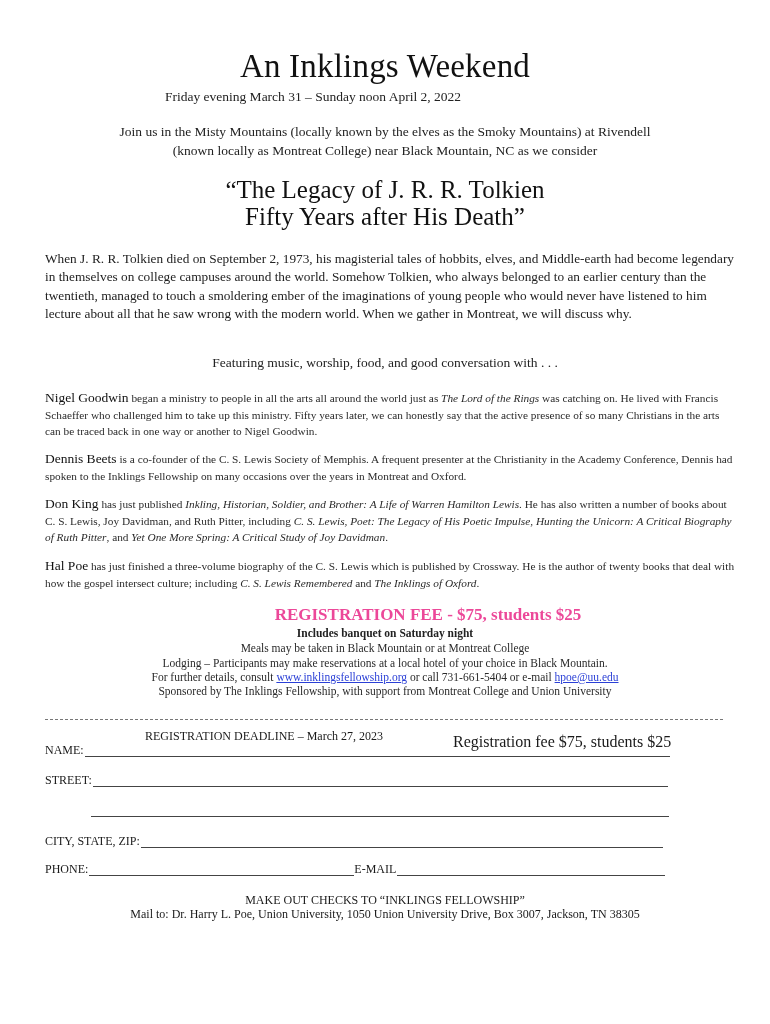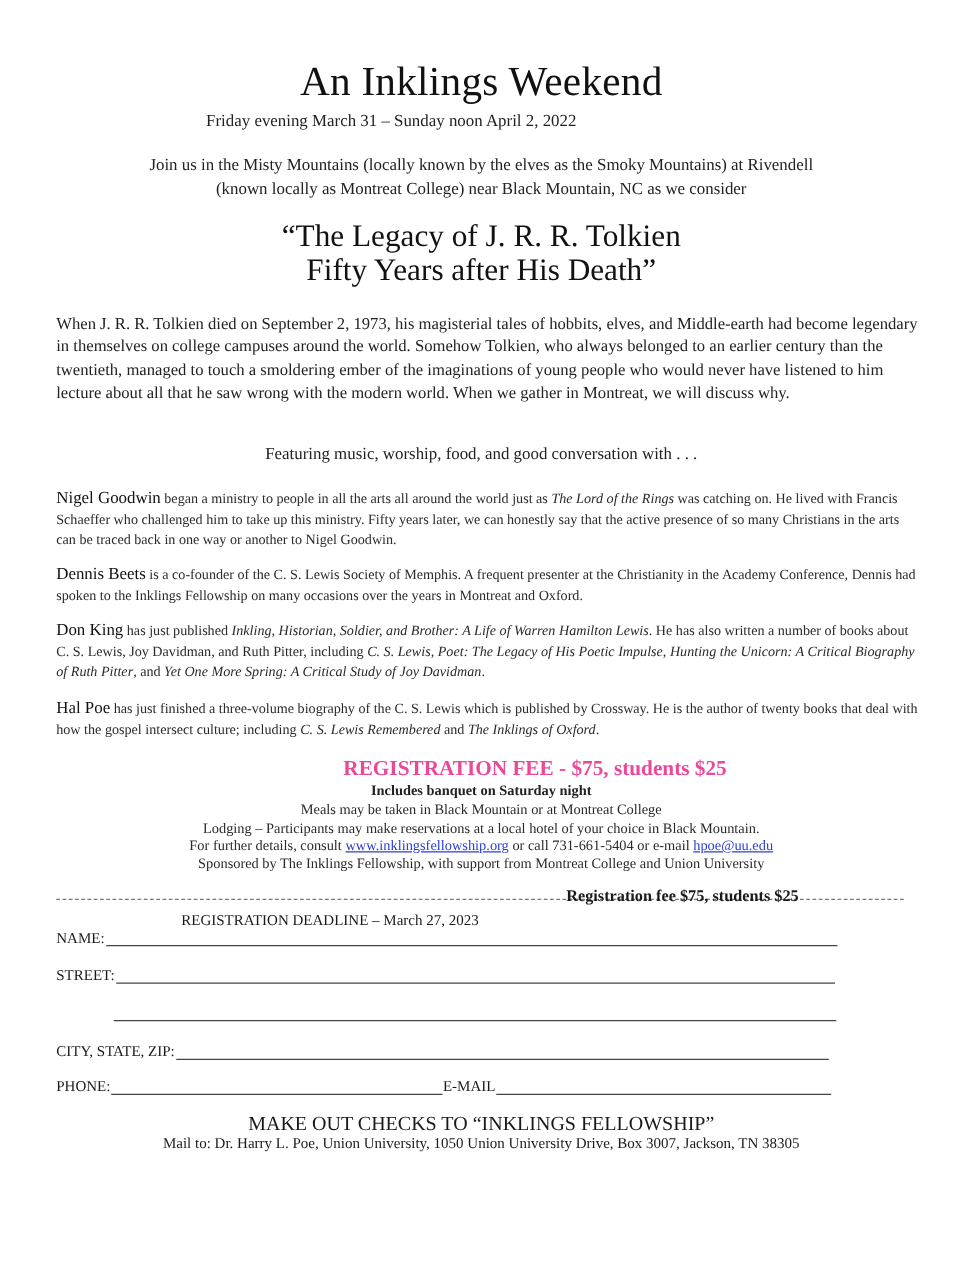--- a/index.html
+++ b/index.html
@@ -44,7 +44,7 @@
     }
     .form { font-family: "Liberation Serif", serif; font-size: 12px; color: #1a1a1a; }
     .deadline { top: 729px; left: 145px; font-size: 12px; line-height: 14px; }
-    .fee-note { top: 710px; left: 453px; font-size: 13px; line-height: 14px; font-weight: bold; }
+    .fee-note { top: 735px; left: 453px; font-size: 16px; line-height: 14px; }
 
     .field { left: 45px; height: 16px; display: flex; align-items: flex-end; font-size: 12px; line-height: 14px; }
     .field .blank { flex: none; border-bottom: 1px solid #444; height: 12px; margin-left: 1px; }

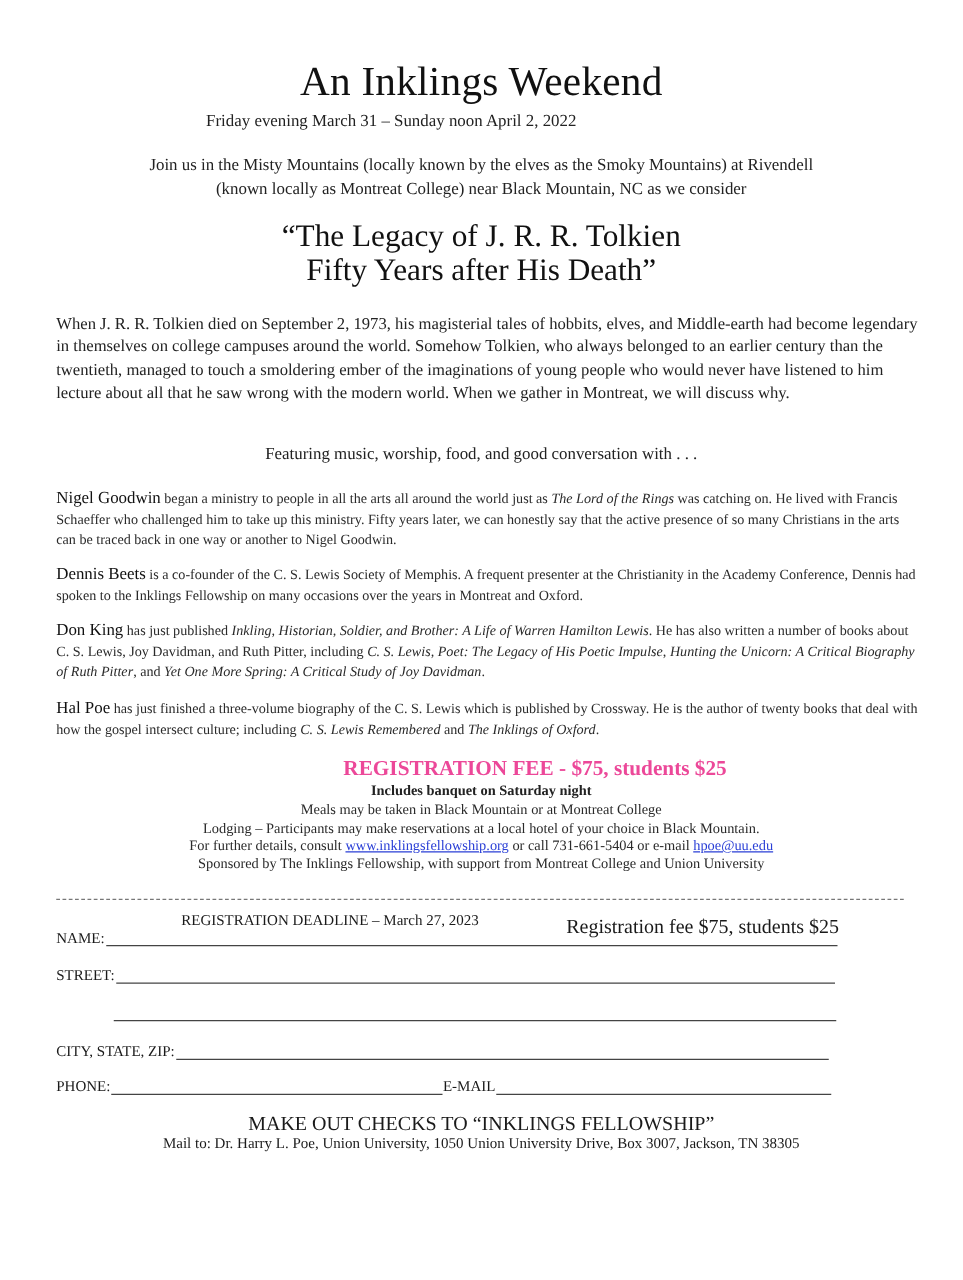--- a/index.html
+++ b/index.html
@@ -54,7 +54,7 @@
     .field-city { top: 832px; }
     .field-phone { top: 860px; }
 
-    .checks { top: 893px; left: 0; width: 770px; font-size: 16px; line-height: 14px; }
+    .checks { top: 893px; left: 0; width: 770px; font-size: 12px; line-height: 14px; }
     .mailto { top: 907px; left: 0; width: 770px; font-size: 12px; line-height: 14px; }
   </style>
 </head>

